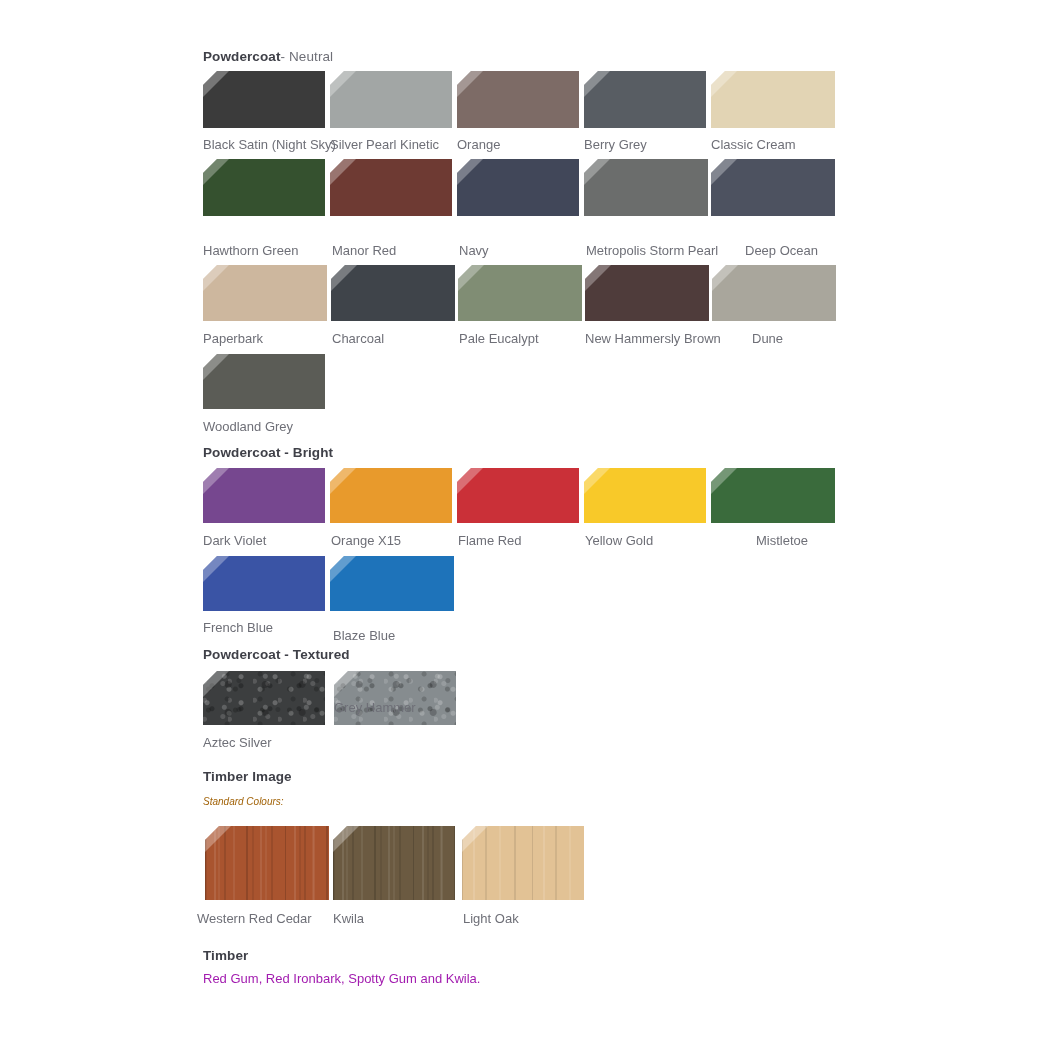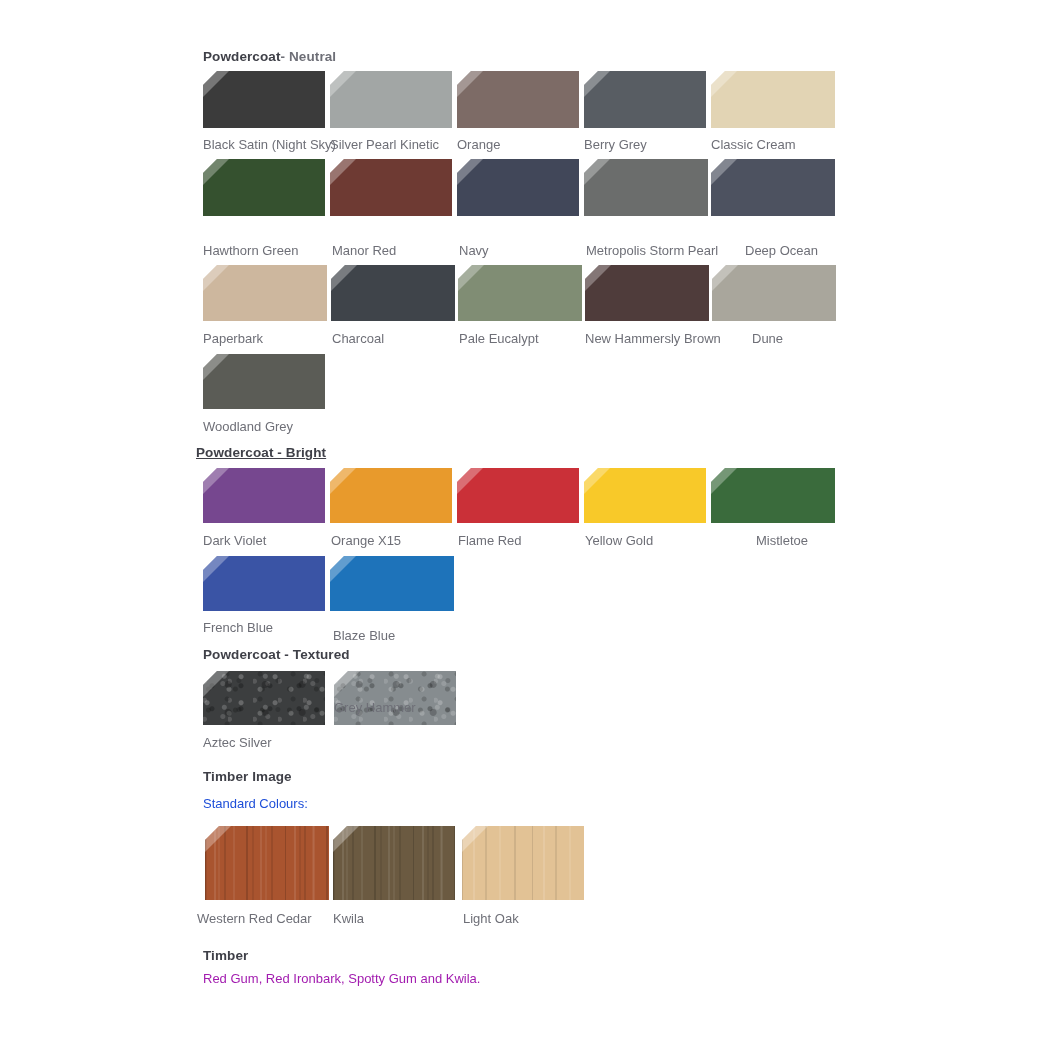--- a/index.html
+++ b/index.html
@@ -22,7 +22,7 @@
     white-space: nowrap;
   }
   .section-head .sub {
-    font-weight: bold;
+    font-weight: normal;
     color: #6e6f77;
   }
   .sub-note {

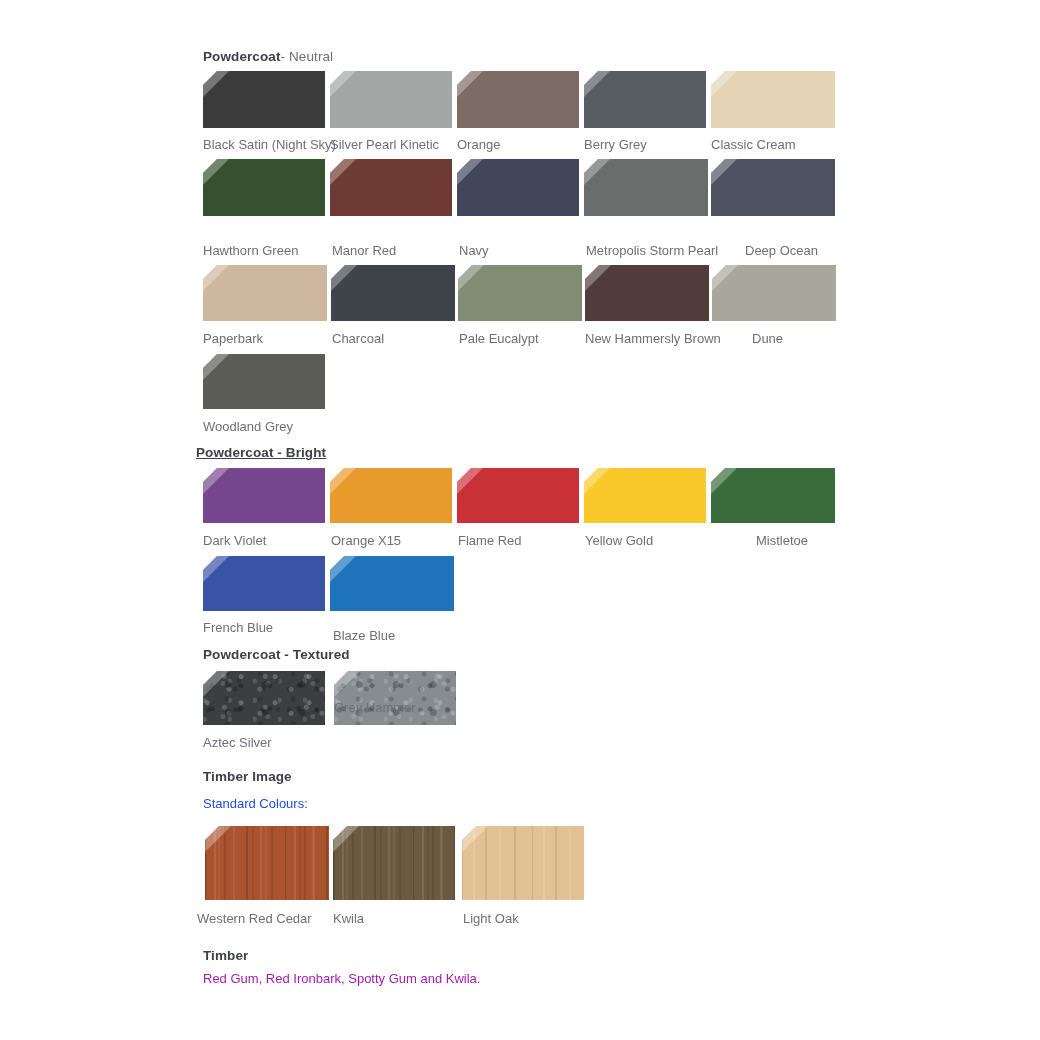--- a/index.html
+++ b/index.html
@@ -199,7 +199,7 @@
     </div>
   <div class="swatch-label" style="left:203px; top:419px;">Woodland Grey</div>
 
-  <div class="section-head" style="left:196px; top:445px;text-decoration:underline;">
+  <div class="section-head" style="left:203px; top:445px;">
     <span>Powdercoat - Bright</span>
   </div>
 

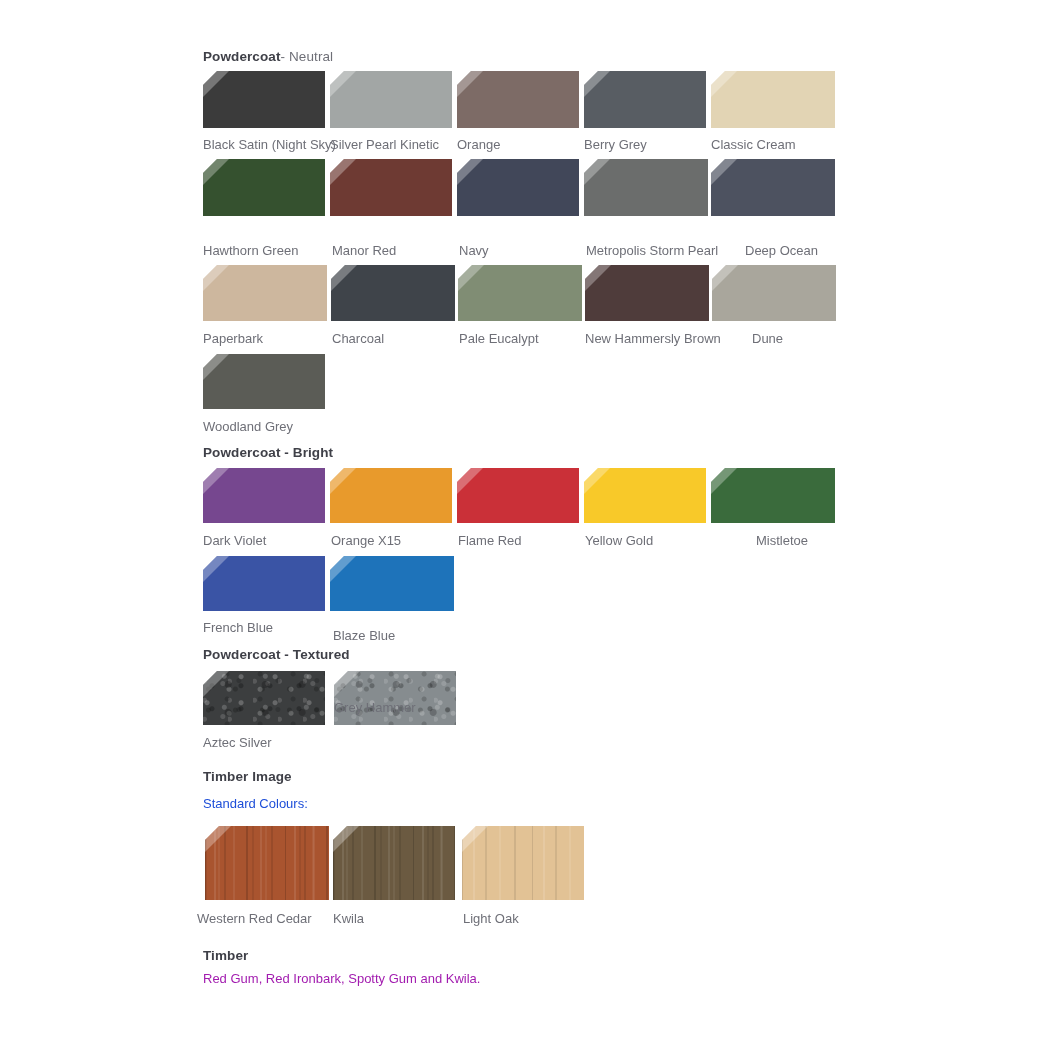--- a/index.html
+++ b/index.html
@@ -27,9 +27,10 @@
   }
   .sub-note {
     position: absolute;
-    font-size: 13px;
-    color: #1d4ed8;
-    white-space: nowrap;
+    font-size: 10px;
+    color: #a16207;
+    white-space: nowrap;
+    font-style: italic;
   }
   .body-line {
     position: absolute;

